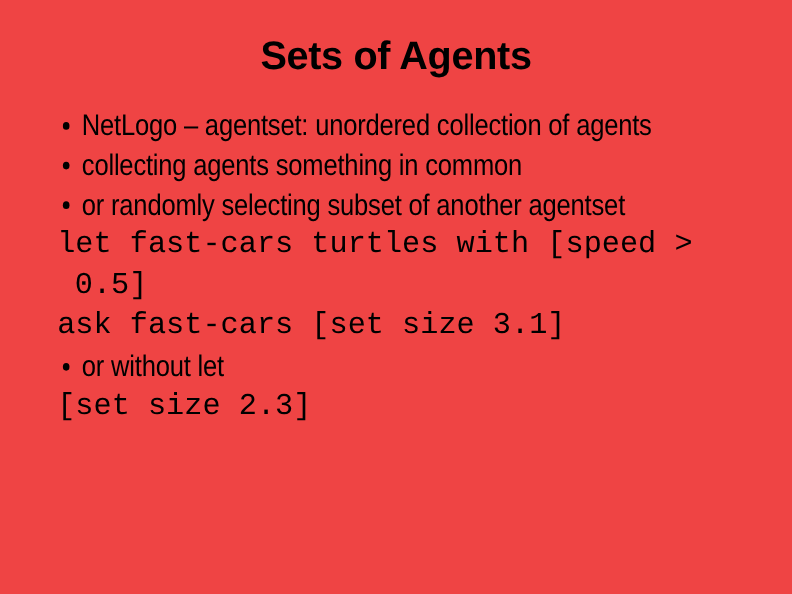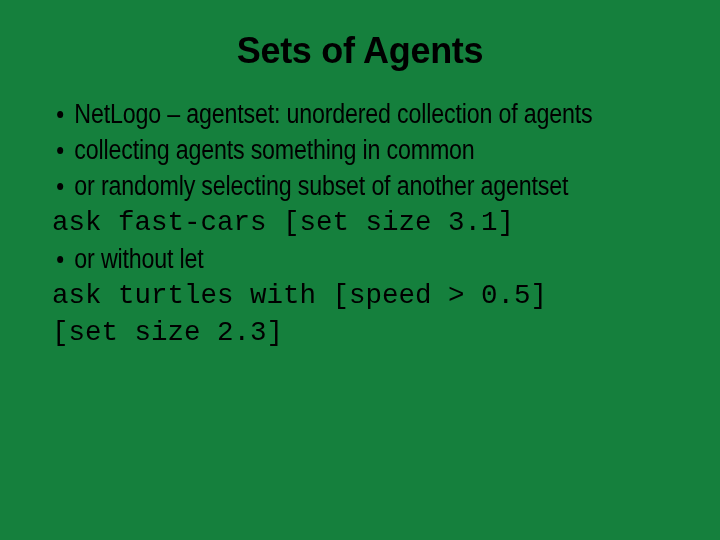--- a/index.html
+++ b/index.html
@@ -20,7 +20,7 @@
     position: relative;
     width: 720px;
     height: 540px;
-    background: #15803d;
+    background: #ef4444;
   }
 
   

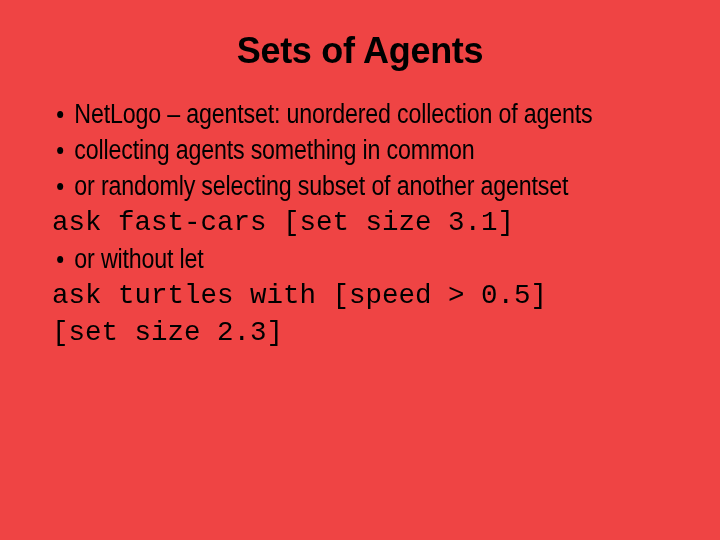--- a/index.html
+++ b/index.html
@@ -122,6 +122,7 @@
       <span class="bullet-text">or randomly selecting subset of another agentset</span>
     </div>
 
+    <div class="line code-line wrap">let fast-cars turtles with [speed &gt; 0.5]</div>
 
     <div class="line code-line">ask fast-cars [set size 3.1]</div>
 

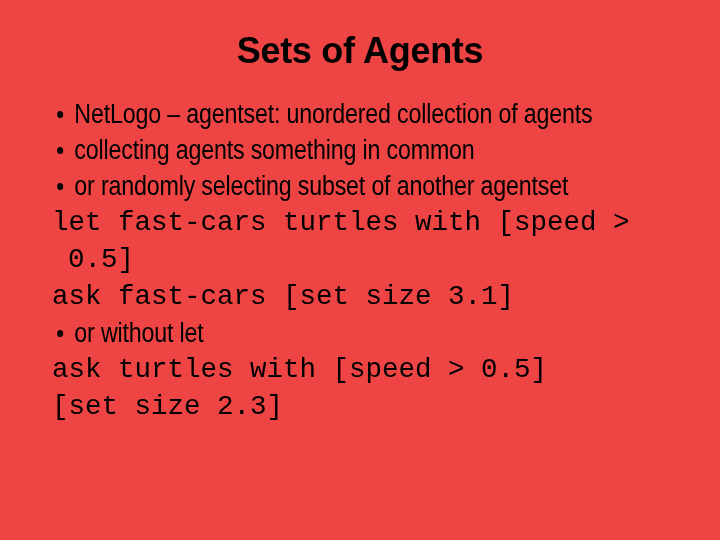--- a/index.html
+++ b/index.html
@@ -131,7 +131,6 @@
       <span class="bullet-text">or without let</span>
     </div>
 
-    <div class="line code-line">ask turtles with [speed &gt; 0.5]</div>
 
     <div class="line code-line">[set size 2.3]</div>
 

